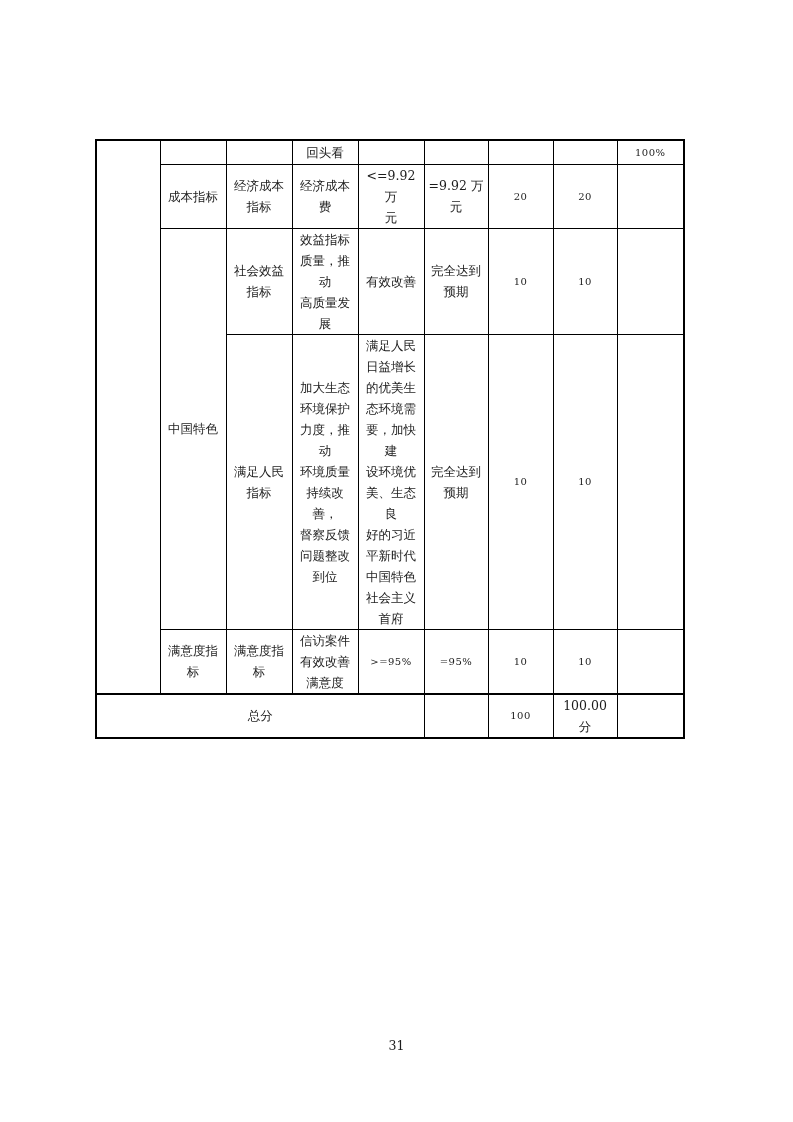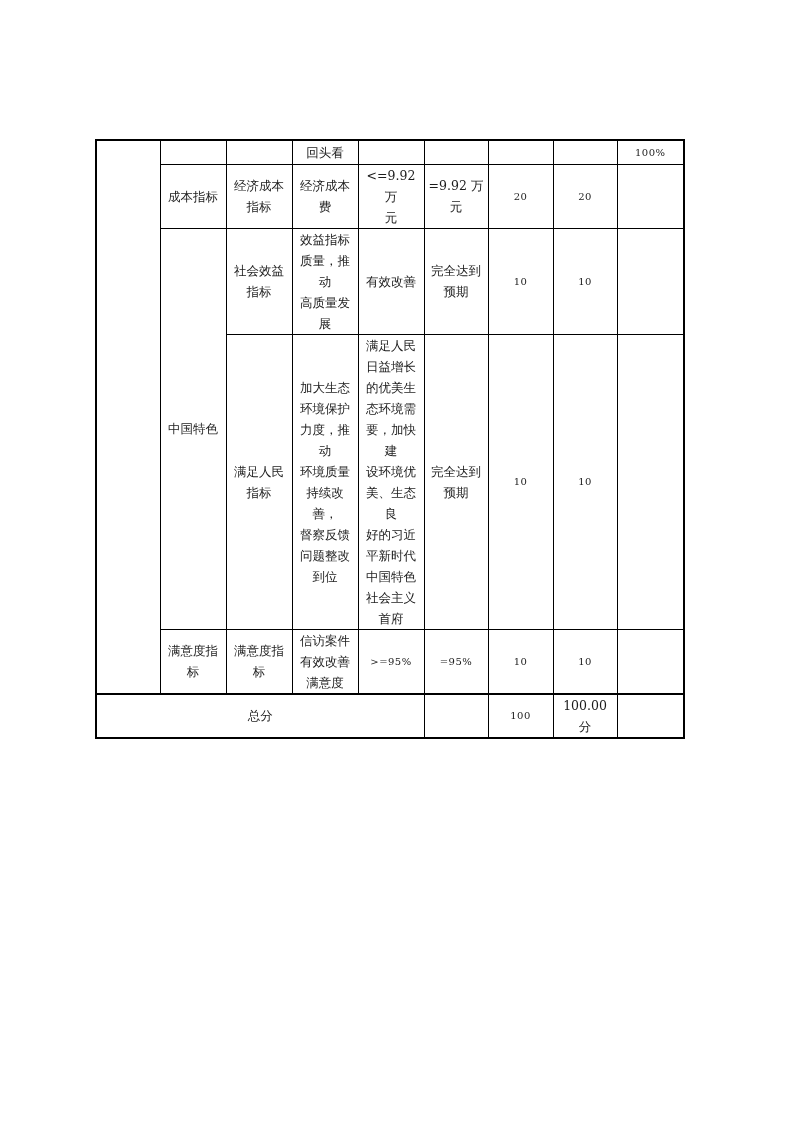--- a/index.html
+++ b/index.html
@@ -159,6 +159,7 @@
     </tbody>
   </table>
 
+  <div class="pageno">31</div>
 
 </div>
 

